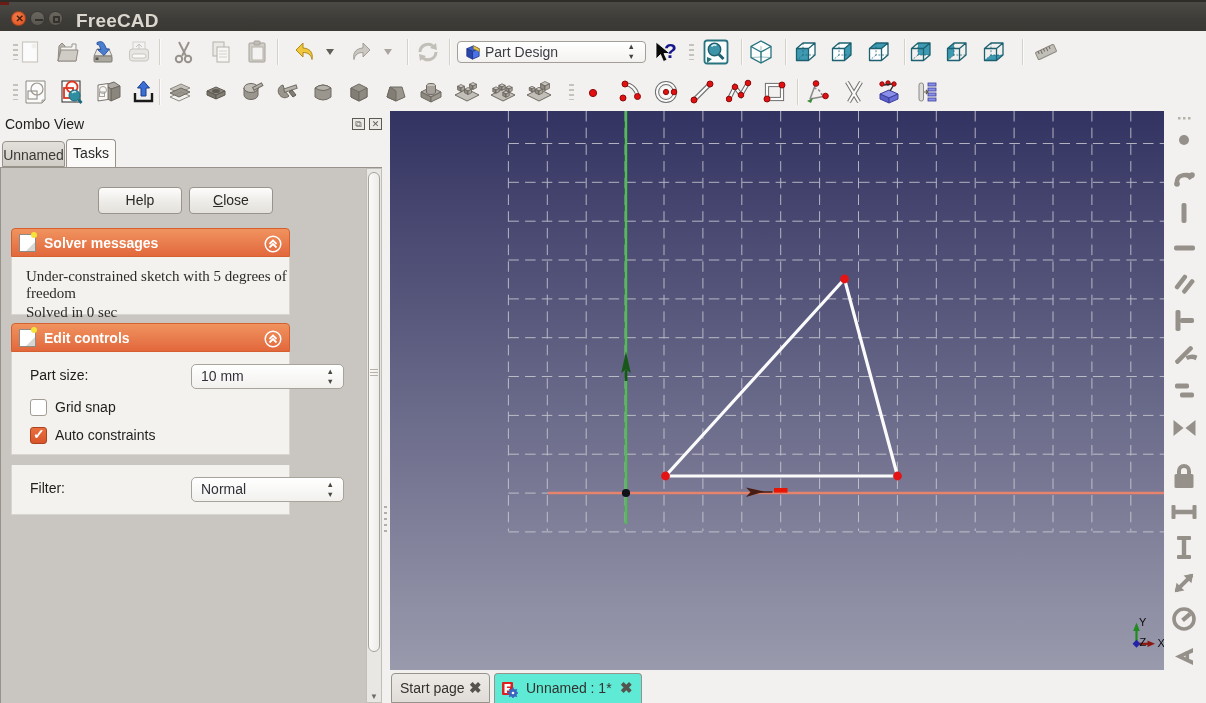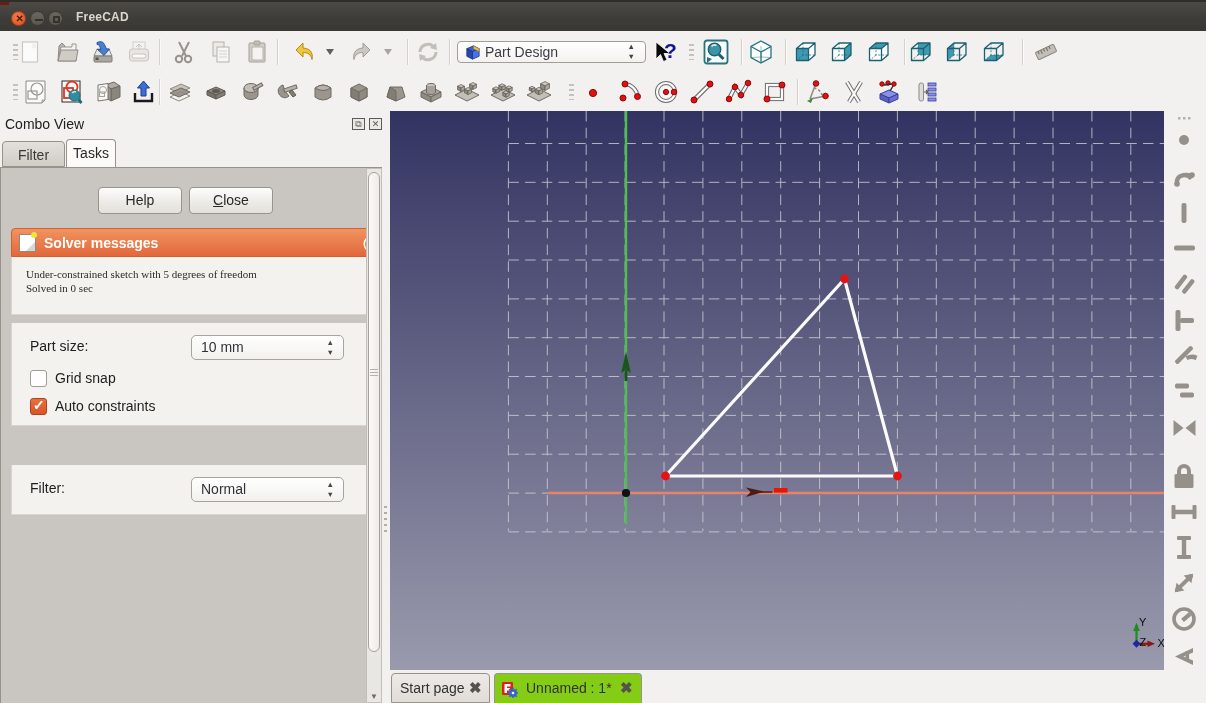--- a/index.html
+++ b/index.html
@@ -17,7 +17,7 @@
 #tb-min:after { content:""; position:absolute; left:3.5px; top:6.5px; width:8px; height:2px; background:#33312c; }
 #tb-max { left:48px; }
 #tb-max:after { content:""; position:absolute; left:4px; top:4px; width:7px; height:7px; border:2px solid #33312c; border-radius:1px; box-sizing:border-box; }
-#tb-title { position:absolute; left:76px; top:8px; font-size:12px; font-weight:bold; color:#dbd7cf; letter-spacing:0.2px; }
+#tb-title { position:absolute; left:76px; top:8px; font-size:19px; font-weight:bold; color:#dbd7cf; letter-spacing:0.2px; }
 #tb-red { position:absolute; left:0; top:0; width:9px; height:3px; background:#6b1d15; }
 
 

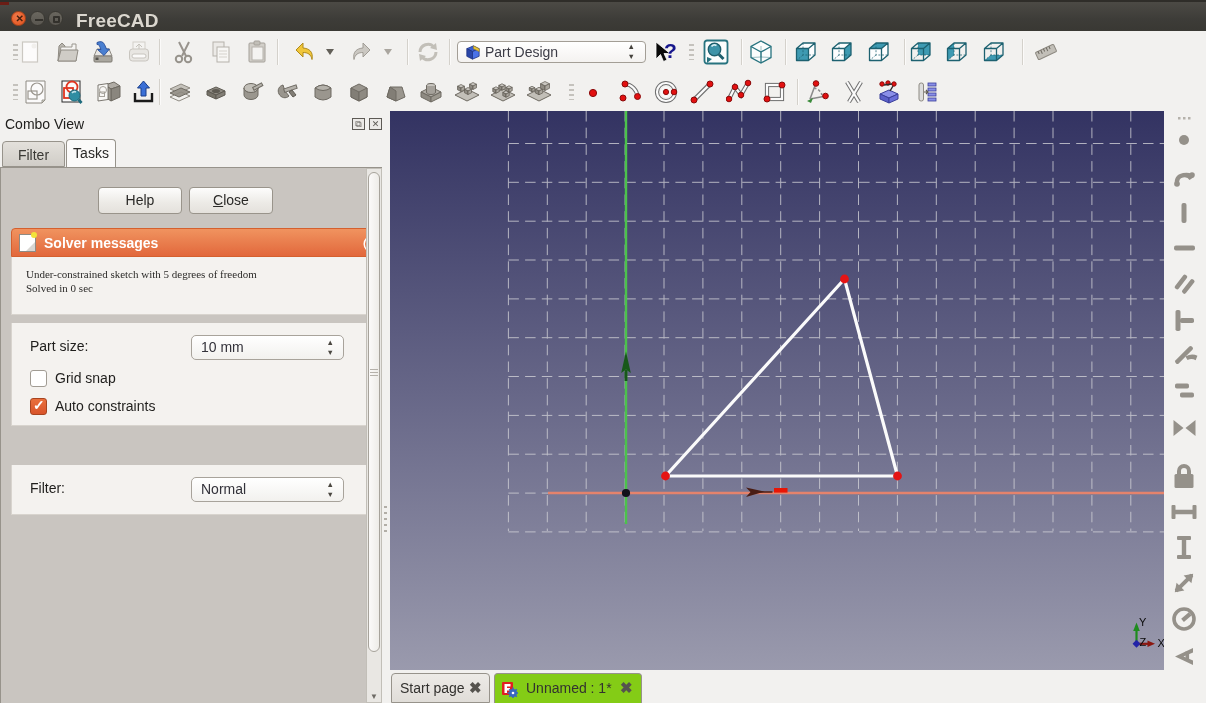--- a/index.html
+++ b/index.html
@@ -472,7 +472,7 @@
   <div class="cv-ic" style="left:352px;">⧉</div>
   <div class="cv-ic" style="left:369px;">✕</div>
   <div id="tabs">
-    <div class="tab" id="tab-project">Filter</div>
+    <div class="tab" id="tab-project">Unnamed</div>
     <div class="tab" id="tab-tasks">Tasks</div>
   </div>
   <div id="paneline"></div>

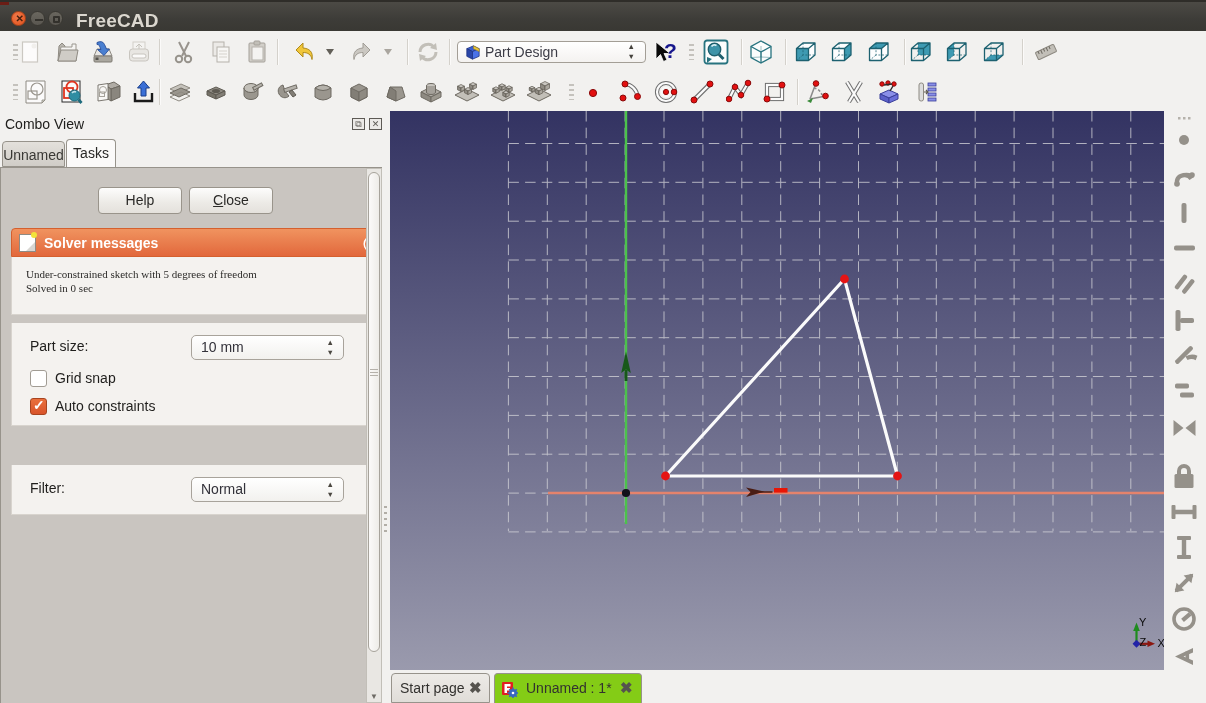--- a/index.html
+++ b/index.html
@@ -59,7 +59,7 @@
   border:1px solid #99948b; border-radius:4px; font-size:14px; color:#2a2927; text-align:center; line-height:25px; }
 
 
-.section { position:absolute; left:10px; width:378px; }
+.section { position:absolute; left:10px; width:279px; }
 .sec-head { height:29px; background:linear-gradient(#f0935f,#e2683c); border:1px solid #d4602f; border-radius:4px 4px 0 0;
   color:#ffffff; font-size:14px; font-weight:bold; line-height:28px; padding-left:32px; position:relative; }
 .sec-head .note { position:absolute; left:7px; top:5px; width:17px; height:18px; background:linear-gradient(135deg,#ffffff 70%,#d8d6d2 72%); border:1px solid #8f8b84; }

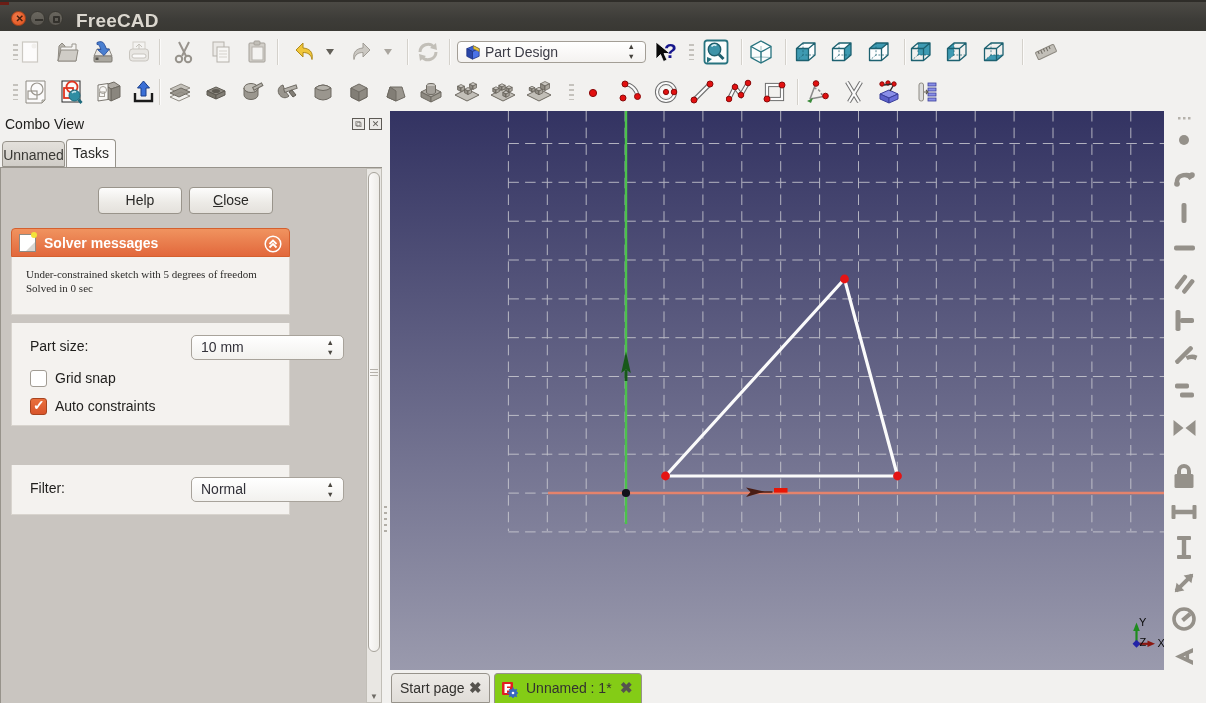--- a/index.html
+++ b/index.html
@@ -488,7 +488,7 @@
                 <path d="M5.5 12.5 L9 9 L12.5 12.5"></path>
               </g>
             </svg></span></div>
-      <div class="sec-body" style="height:58px; font-family:'Liberation Serif',serif; font-size:11px; color:#2c2b29; padding:11px 0 0 14px;">
+      <div class="sec-body" style="height:58px; font-family:'Liberation Serif',serif; font-size:15px; color:#2c2b29; padding:11px 0 0 14px;">
         Under-constrained sketch with 5 degrees of freedom<br><span style="display:inline-block; margin-top:2px;">Solved in 0 sec</span>
       </div>
     </div>

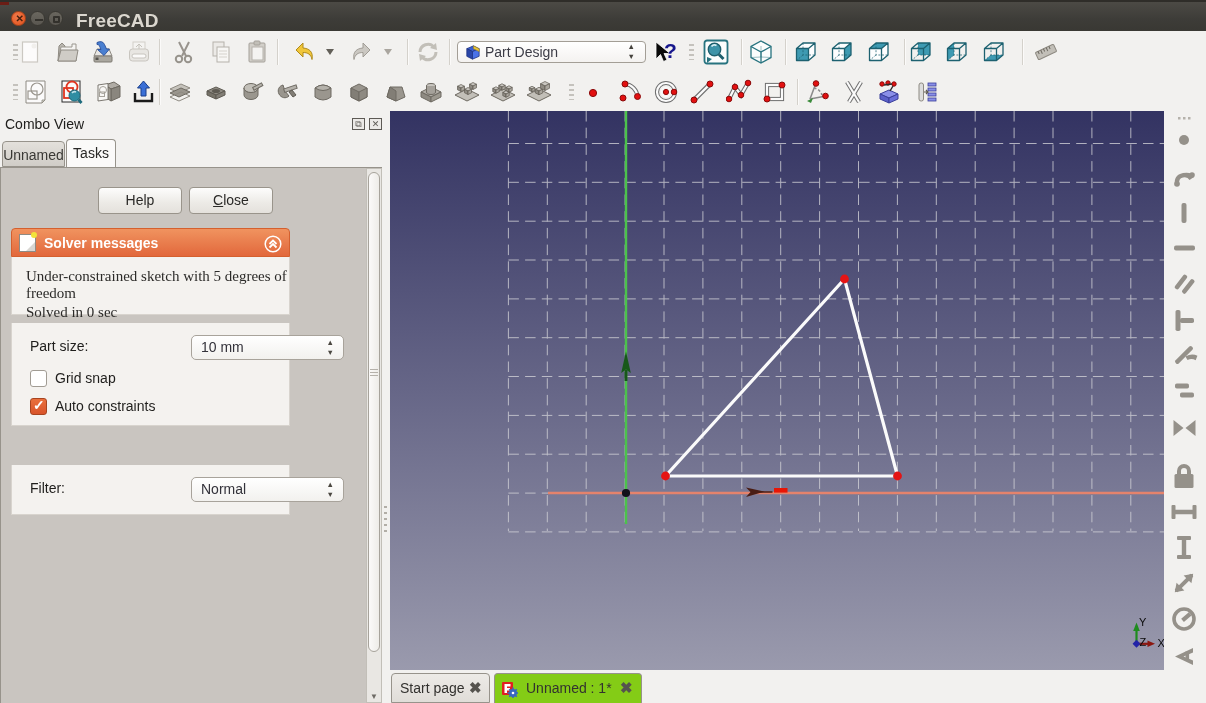--- a/index.html
+++ b/index.html
@@ -494,6 +494,13 @@
     </div>
 
     <div class="section" id="sec2" style="top:155px;">
+      <div class="sec-head"><span class="note"></span>Edit controls<span class="chev"><svg viewBox="0 0 18 18" width="18" height="18">
+              <circle cx="9" cy="9" r="7.8" fill="none" stroke="#ffffff" stroke-width="1.5"></circle>
+              <g fill="none" stroke="#ffffff" stroke-width="1.8">
+                <path d="M5.5 9 L9 5.5 L12.5 9"></path>
+                <path d="M5.5 12.5 L9 9 L12.5 12.5"></path>
+              </g>
+            </svg></span></div>
       <div class="sec-body" style="height:103px; position:relative;">
         <div class="flabel" style="top:15px;">Part size:</div>
         <div class="spinbox" style="top:12px;padding-left:10px;">

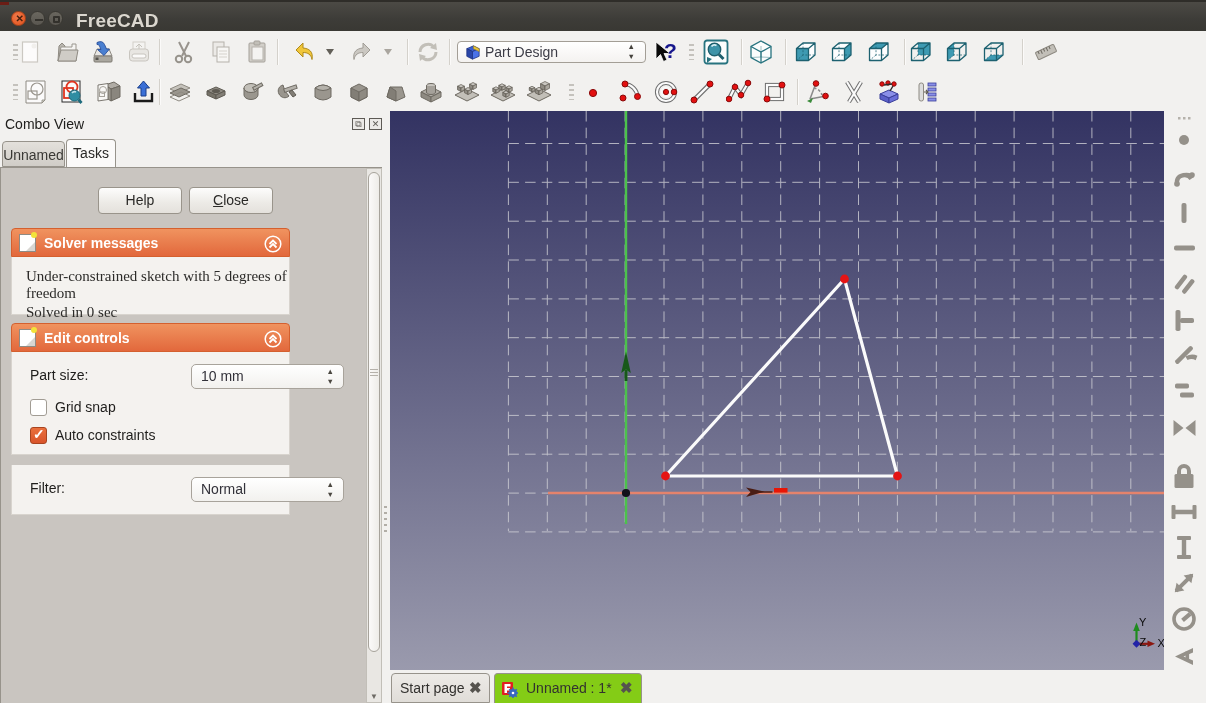--- a/index.html
+++ b/index.html
@@ -90,7 +90,7 @@
 #tabbar { position:absolute; left:390px; top:670px; width:774px; height:33px; background:#f2f1ef; }
 .btab { position:absolute; top:3px; height:30px; font-size:14px; color:#33322f; }
 #btab1 { left:1px; width:99px; background:linear-gradient(#edebe7,#e0ddd8); border:1px solid #97938b; border-radius:4px 4px 0 0; }
-#btab2 { left:104px; width:148px; background:#84cc16; border:1px solid #97938b; border-bottom:none; border-radius:4px 4px 0 0;text-align:center; }
+#btab2 { left:104px; width:148px; background:#5eead4; border:1px solid #97938b; border-bottom:none; border-radius:4px 4px 0 0;text-align:center; }
 .btab .x { position:absolute; font-weight:bold; color:#55534e; font-size:15px; top:5px; }
 </style>
 </head>

